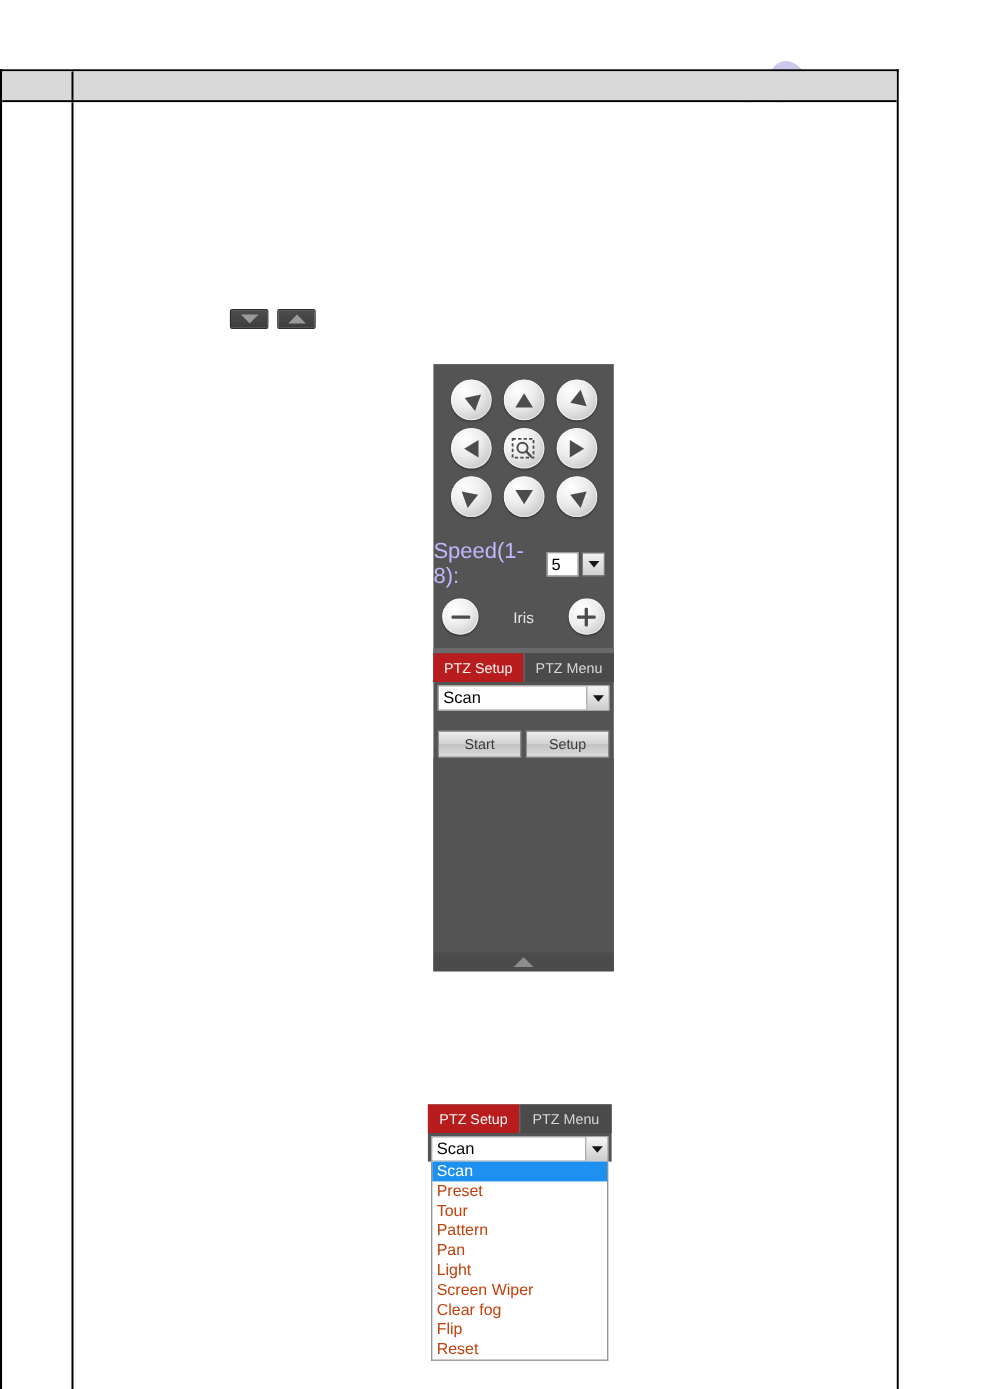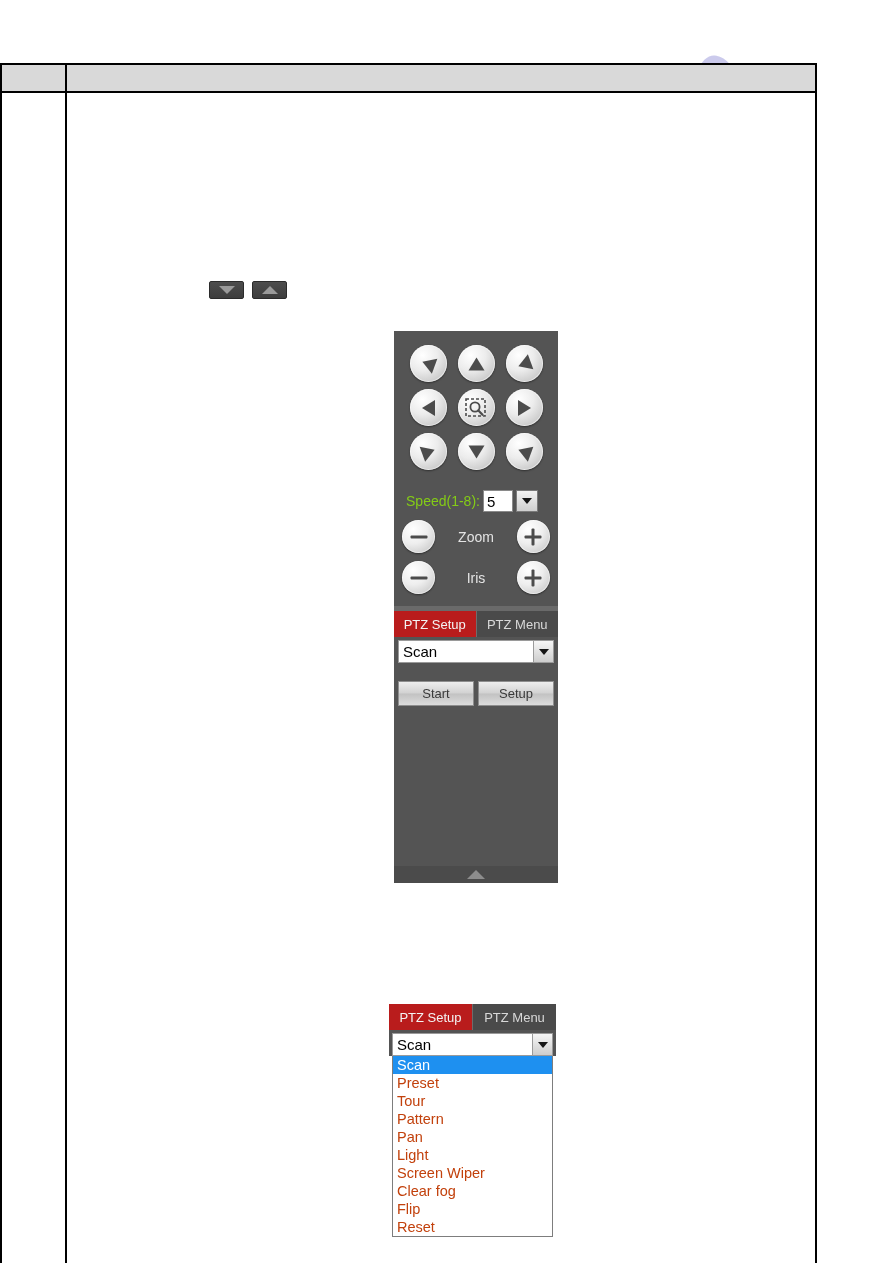--- a/index.html
+++ b/index.html
@@ -148,8 +148,8 @@
     padding-right: 8px;
   }
   .speed-label {
-    color: #84cc16;
-    font-size: 14px;
+    color: #c4b5fd;
+    font-size: 20px;
   }
   .speed-val {
     width: 30px; height: 22px;

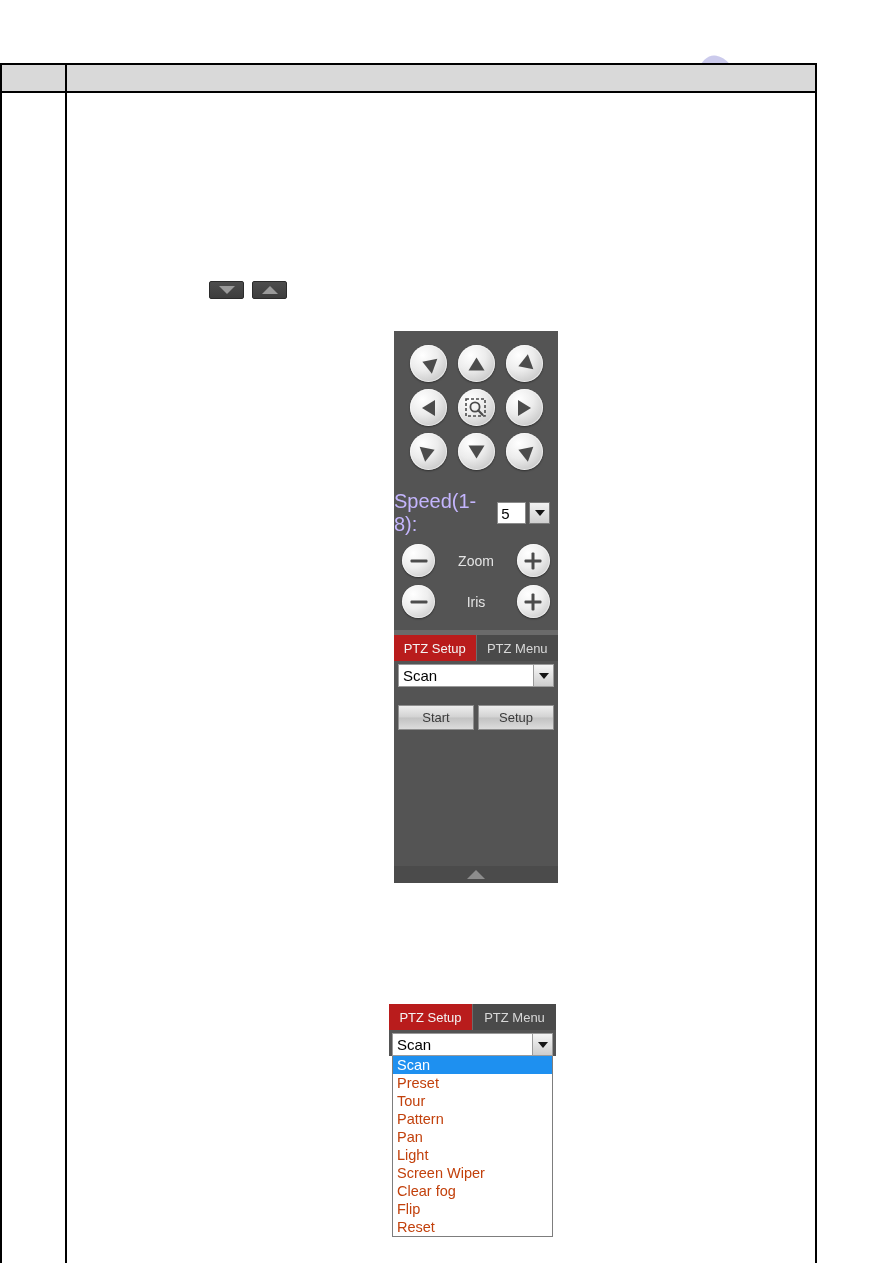--- a/index.html
+++ b/index.html
@@ -395,16 +395,6 @@
         <span class="pmbtn">
           <span class="bar-h"></span>
         </span>
-        <span class="zfi-label">Zoom</span>
-        <span class="pmbtn">
-          <span class="bar-h"></span>
-          <span class="bar-v"></span>
-        </span>
-      </div>
-      <div class="zfi-row">
-        <span class="pmbtn">
-          <span class="bar-h"></span>
-        </span>
         <span class="zfi-label">Iris</span>
         <span class="pmbtn">
           <span class="bar-h"></span>

